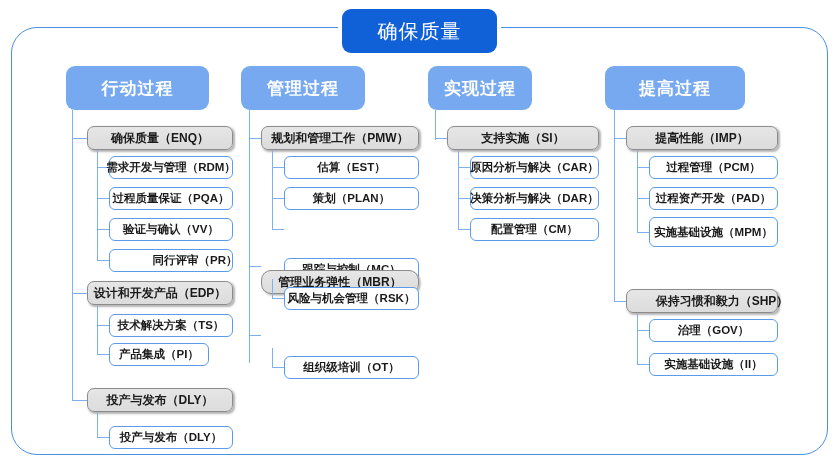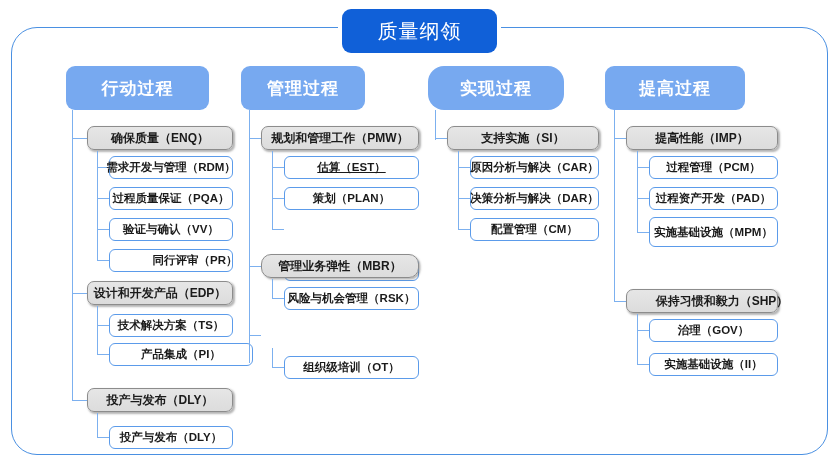--- a/index.html
+++ b/index.html
@@ -94,7 +94,7 @@
   <div class="frame-mask" style="left:338px;width:10px;"></div>
   <div class="frame-mask" style="left:491px;width:10px;"></div>
 
-  <div class="title-chip">质量纲领</div>
+  <div class="title-chip">确保质量</div>
 
   <div class="col-head" style="left:66px;top:66px;width:143px;">行动过程</div>
 

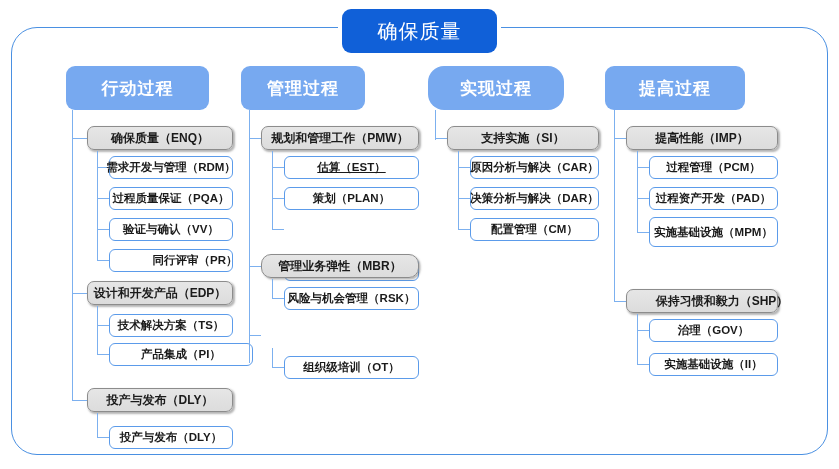--- a/index.html
+++ b/index.html
@@ -163,7 +163,7 @@
   <div class="hline" style="left:272px;top:367px;width:12px;"></div>
   <div class="leaf" style="left:284px;top:356px;width:135px;">组织级培训（OT）</div>
 
-  <div class="col-head" style="left:428px;top:66px;width:136px;border-radius:16px;">实现过程</div>
+  <div class="col-head" style="left:428px;top:66px;width:104px;">实现过程</div>
 
   <div class="vline" style="left:435px;top:110px;height:30px;"></div>
 

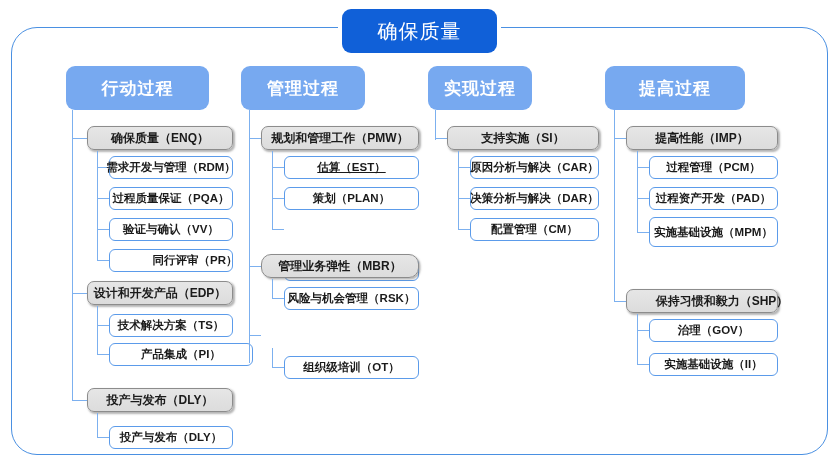--- a/index.html
+++ b/index.html
@@ -142,7 +142,7 @@
   <div class="vline" style="left:272px;top:151px;height:79px;"></div>
 
   <div class="hline" style="left:272px;top:167px;width:12px;"></div>
-  <div class="leaf" style="left:284px;top:156px;width:135px;text-decoration:underline;">估算（EST）</div>
+  <div class="leaf" style="left:284px;top:156px;width:135px;">估算（EST）</div>
 
   <div class="hline" style="left:272px;top:198px;width:12px;"></div>
   <div class="leaf" style="left:284px;top:187px;width:135px;">策划（PLAN）</div>

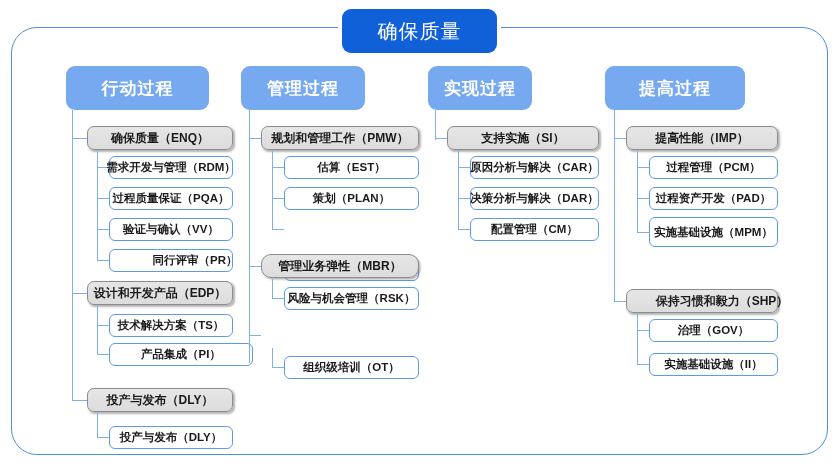--- a/index.html
+++ b/index.html
@@ -151,7 +151,7 @@
   <div class="leaf" style="left:284px;top:218px;width:135px;margin-top:40px;">跟踪与控制（MC）</div>
 
   <div class="hline" style="left:249px;top:266px;width:12px;"></div>
-  <div class="grp" style="left:261px;top:254px;width:158px;border-radius:10px;">管理业务弹性（MBR）</div>
+  <div class="grp" style="left:261px;top:270px;width:158px;border-radius:10px;">管理业务弹性（MBR）</div>
   <div class="vline" style="left:272px;top:279px;height:20px;"></div>
 
   <div class="hline" style="left:272px;top:298px;width:12px;"></div>

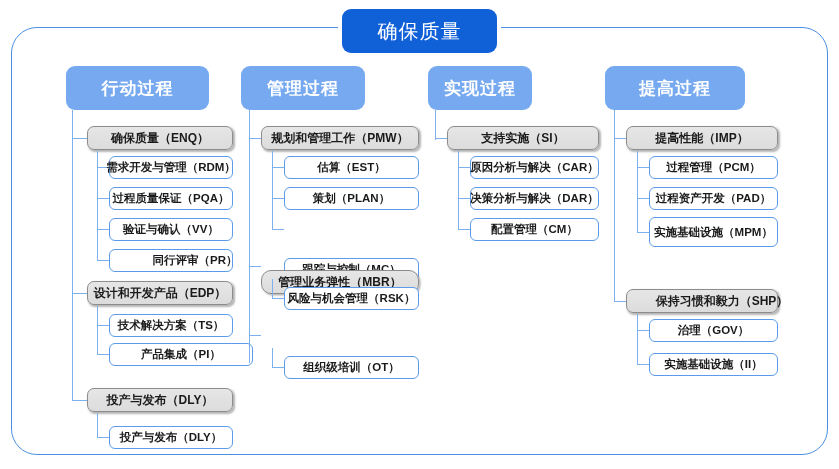--- a/index.html
+++ b/index.html
@@ -124,7 +124,7 @@
   <div class="leaf" style="left:109px;top:314px;width:124px;">技术解决方案（TS）</div>
 
   <div class="hline" style="left:97px;top:354px;width:12px;"></div>
-  <div class="leaf" style="left:109px;top:343px;width:144px;">产品集成（PI）</div>
+  <div class="leaf" style="left:109px;top:343px;width:100px;">产品集成（PI）</div>
 
   <div class="hline" style="left:72px;top:400px;width:15px;"></div>
   <div class="grp" style="left:87px;top:388px;width:146px;">投产与发布（DLY）</div>

